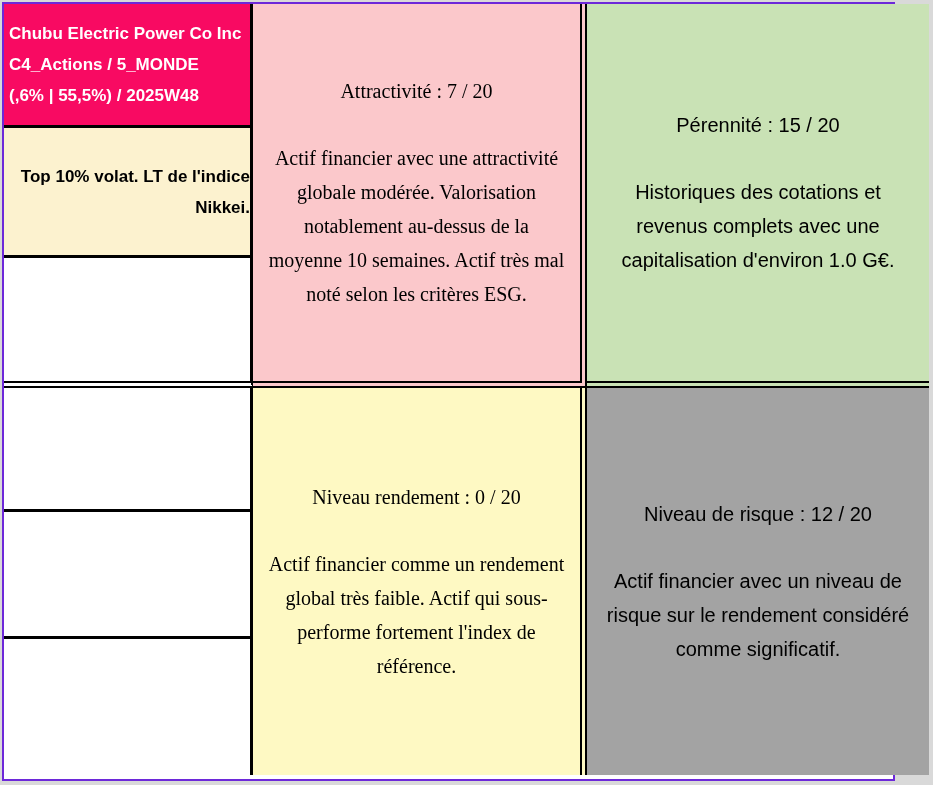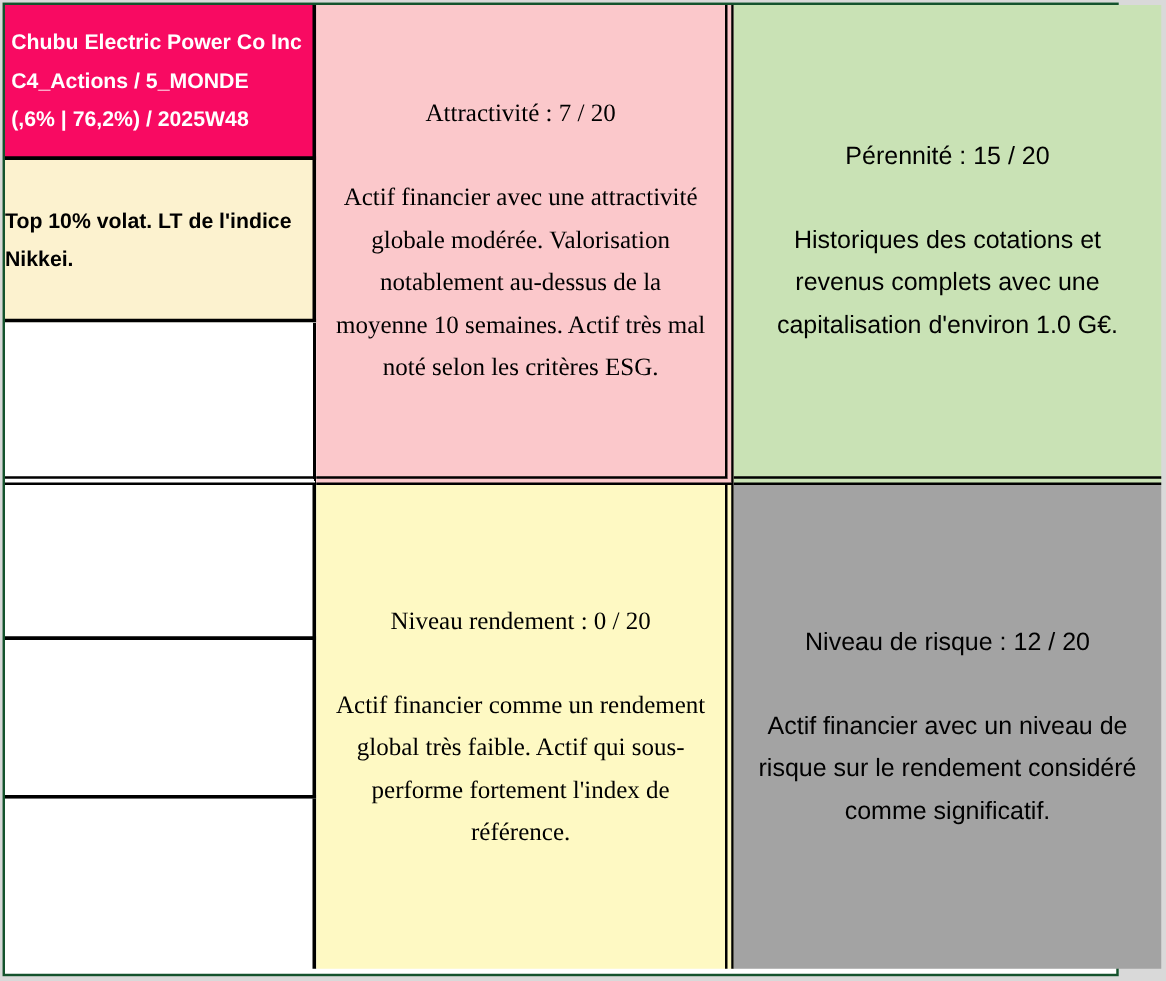--- a/index.html
+++ b/index.html
@@ -20,7 +20,7 @@
     top: 2px;
     width: 893px;
     height: 779px;
-    border: 2px solid #14532d;
+    border: 2px solid #6d28d9;
     display: grid;
     grid-template-columns: 249px 334px 342px;
     grid-template-rows: 124px 130px 130px 124px 127px 136px;

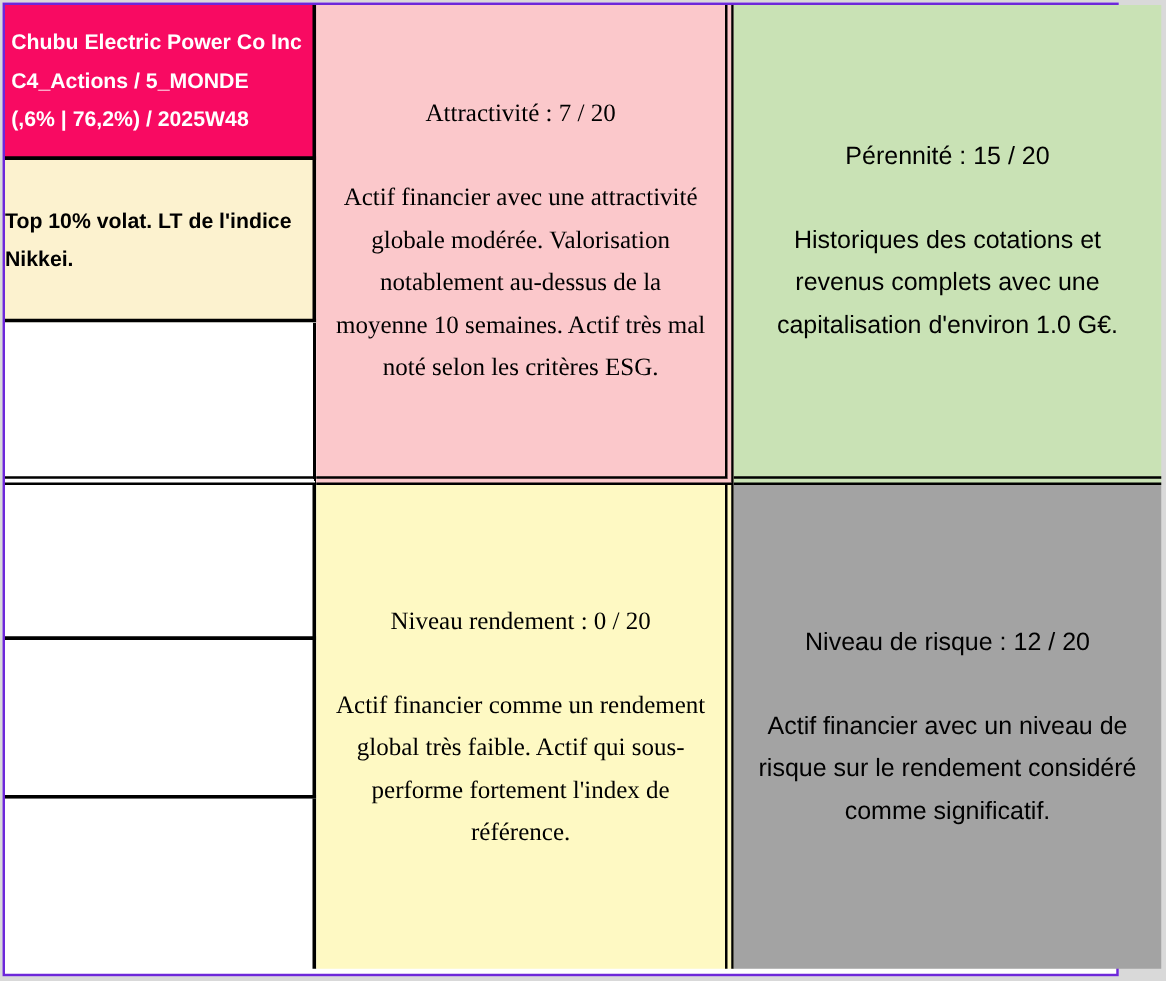--- a/index.html
+++ b/index.html
@@ -95,7 +95,7 @@
     <div class="cell c-title" style="background-color: rgb(248, 10, 98);">
       <div class="hline">Chubu Electric Power Co Inc</div>
       <div class="hline">C4_Actions / 5_MONDE</div>
-      <div class="hline">(,6% | 76,2%) / 2025W48</div>
+      <div class="hline">(,6% | 55,5%) / 2025W48</div>
     </div>
 
     <div class="cell c-note" style="background-color: rgb(252, 242, 207);">

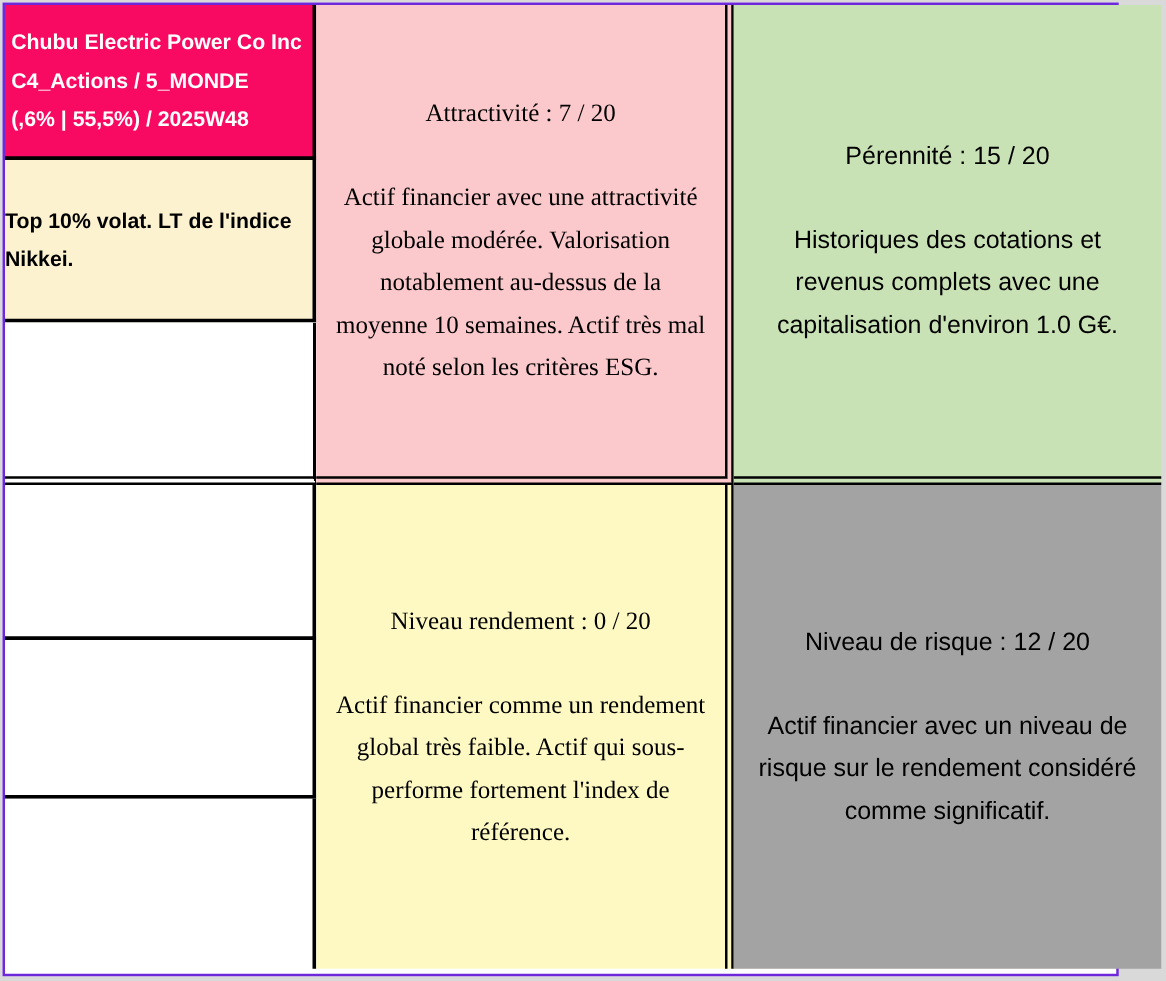--- a/index.html
+++ b/index.html
@@ -45,7 +45,7 @@
     grid-column: 1; grid-row: 2;
     border-right: 3px solid #000;
     border-bottom: 3px solid #000;
-    display: flex; flex-direction: column; justify-content: center; align-items: flex-start;
+    display: flex; flex-direction: column; justify-content: center; align-items: flex-end;
     color: #000; font-weight: bold;
     font-size: 17px; line-height: 31px;
     text-align: center;

